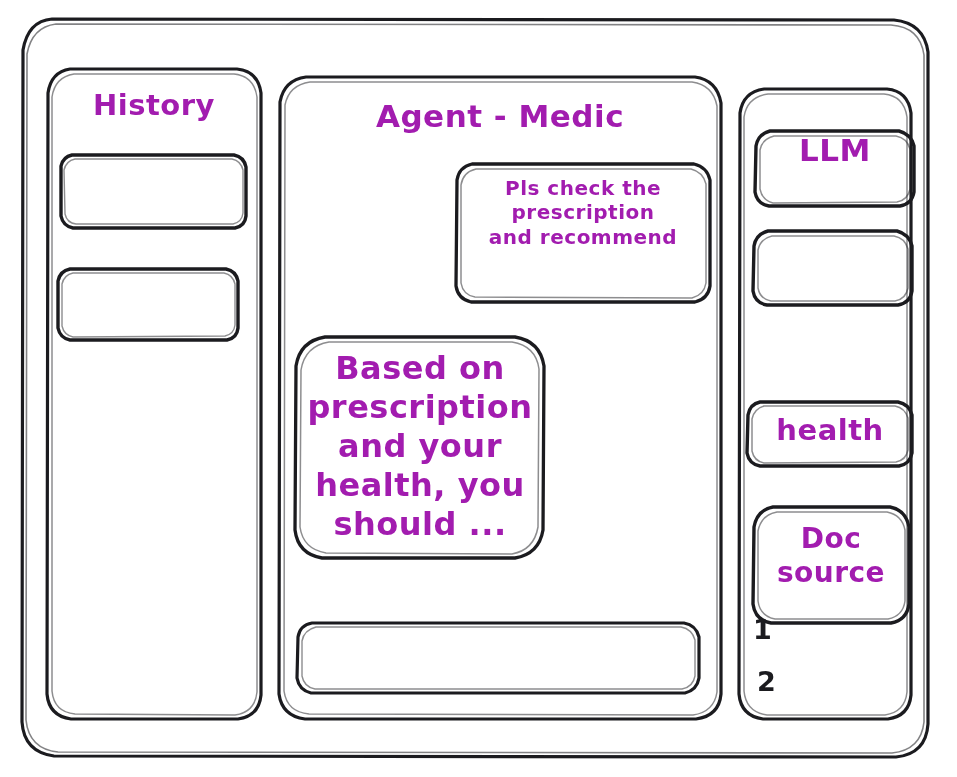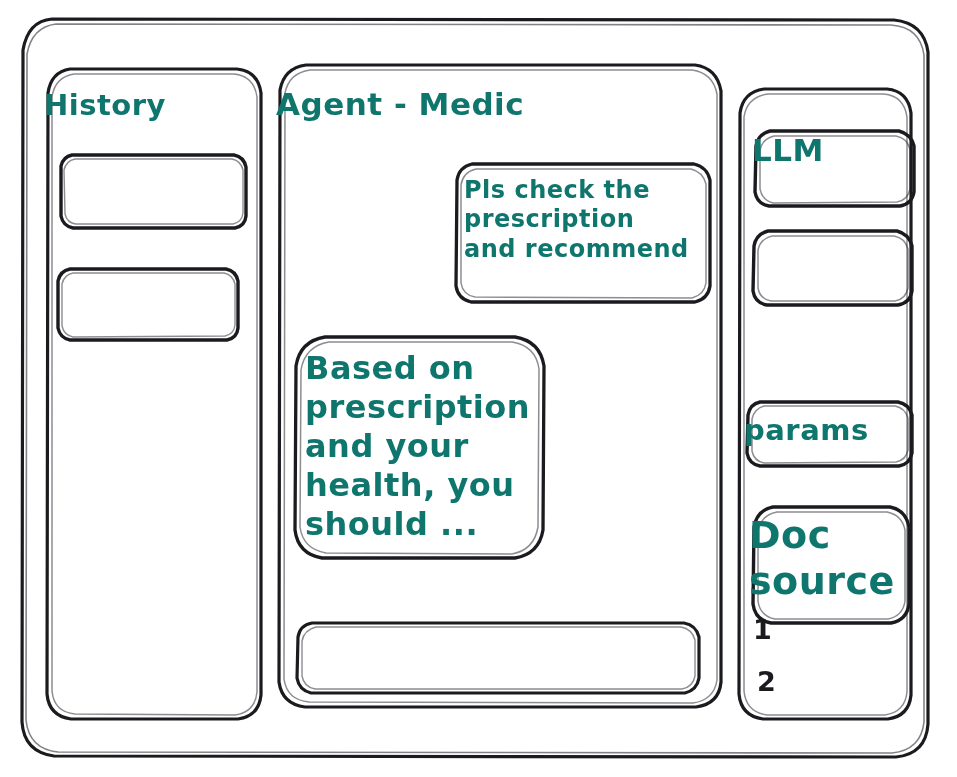--- a/index.html
+++ b/index.html
@@ -39,11 +39,11 @@
   .label {
     position: relative;
     z-index: 2;
-    text-align: left;
+    text-align: center;
     font-family: "DejaVu Sans", sans-serif;
     font-weight: 700;
     letter-spacing: 0.5px;
-    color: #0f766e;
+    color: #a21caf;
     white-space: pre-line;
     line-height: 1.22;
     user-select: none;

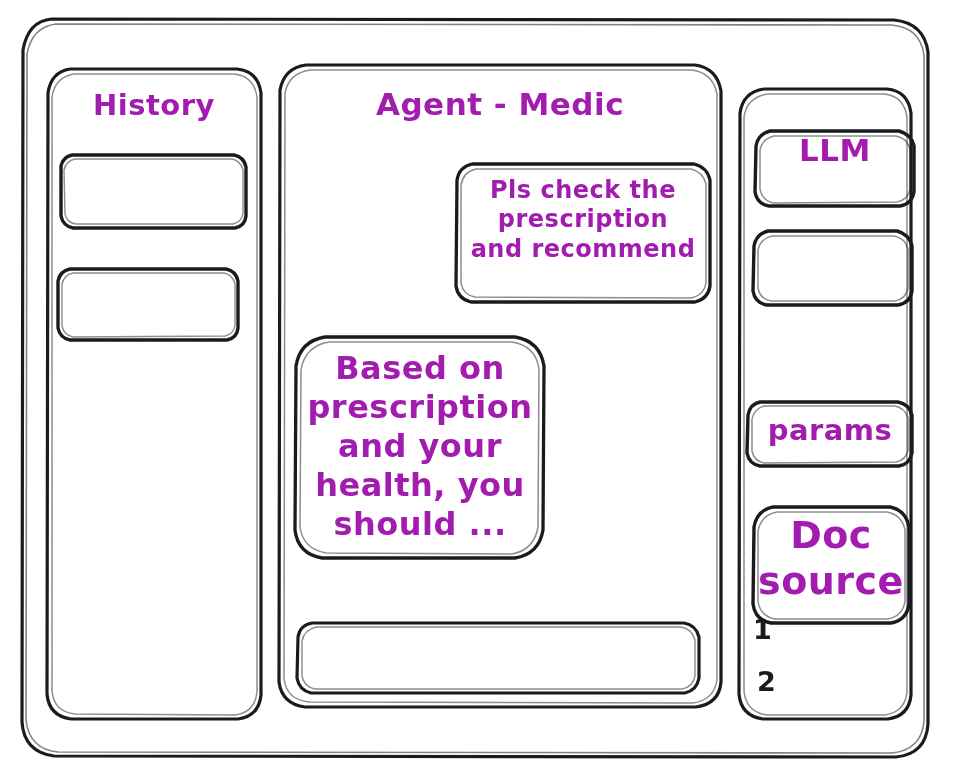--- a/index.html
+++ b/index.html
@@ -75,7 +75,7 @@
 
   
   #main-panel {
-    left: 276px; top: 62px;
+    left: 276px; top: 74px;
     width: 448px; height: 648px;
   }
   #agent-title {

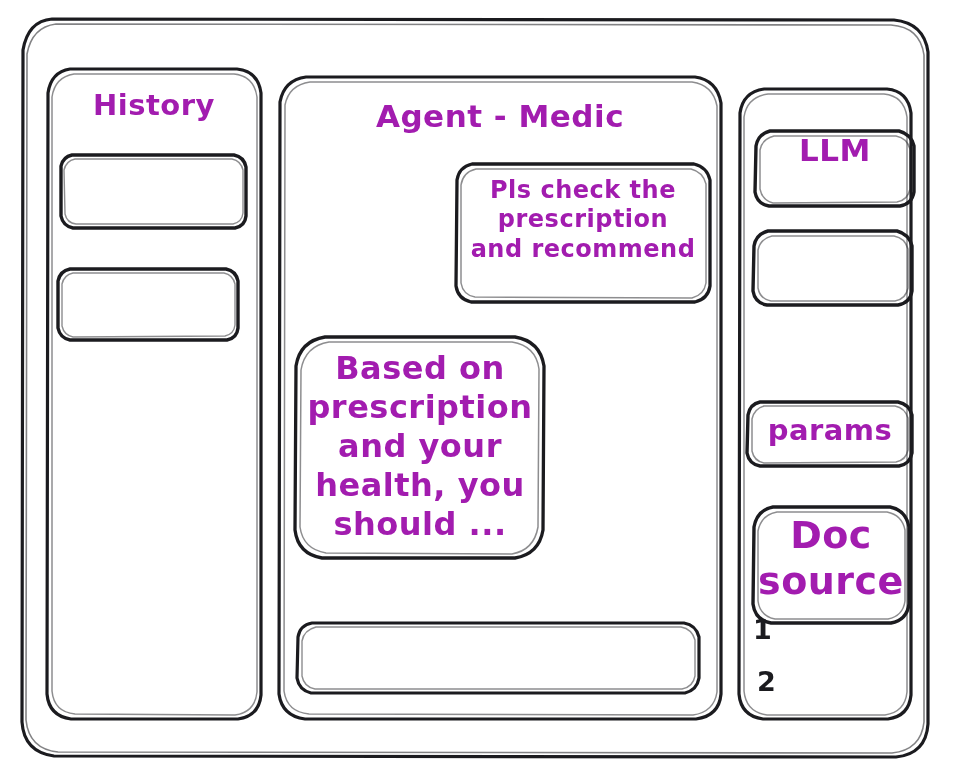--- a/index.html
+++ b/index.html
@@ -87,7 +87,7 @@
     width: 262px; height: 146px;
   }
   #user-bubble .label {
-    font-size: 24px;
+    font-size: 20px;
     padding: 16px 12px 0 12px;
   }
   #assistant-bubble {

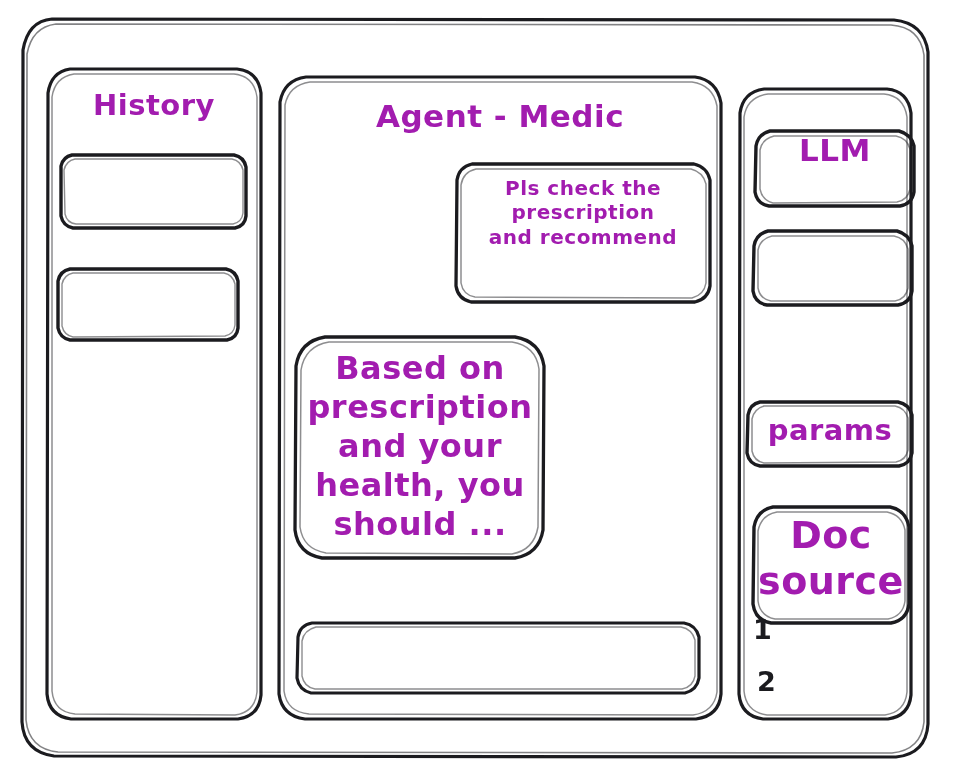--- a/index.html
+++ b/index.html
@@ -240,7 +240,7 @@
     <path d="M16 3 Q6 5 4 16 L3 54 Q5 65 16 67 L155 67 Q166 65 168 54 L168 16 Q165 5 154 3 Z" stroke-width="3.4"></path>
     <path d="M20 7 Q10 10 8 20 L8 52 Q10 62 20 64 L152 63 Q162 61 164 51 L164 19 Q161 9 151 7 Z" stroke-width="1.5" opacity="0.5"></path>
   </svg>
-  <div class="label">params</div>
+  <div class="label">health</div>
 </div>
 
 <div class="sketch" id="tool-docsource">

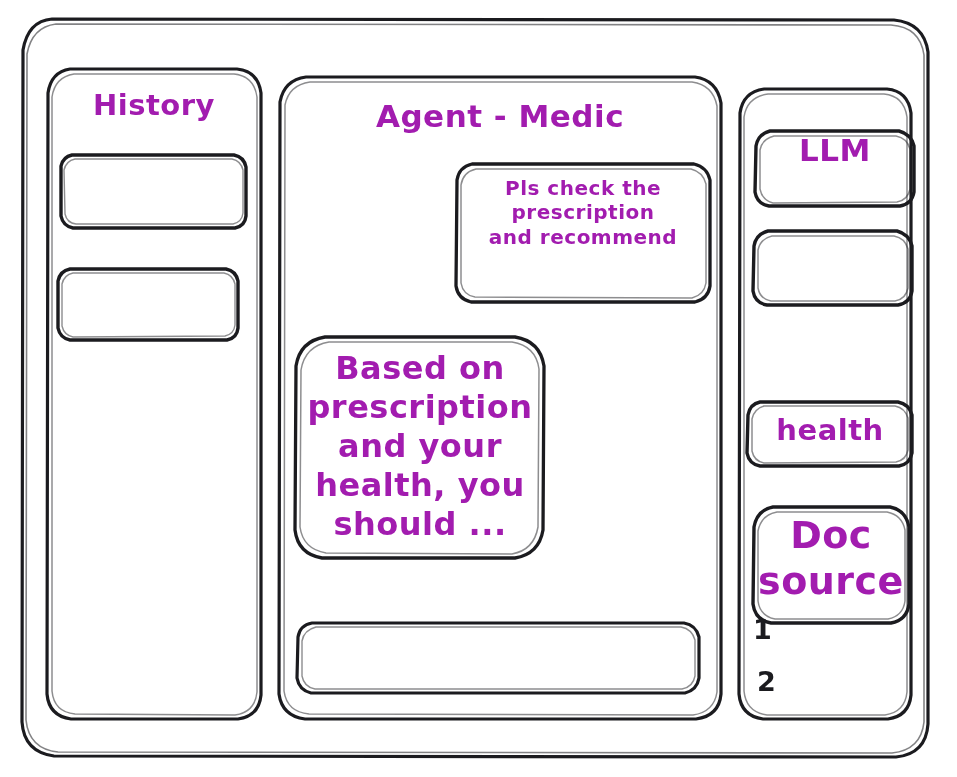--- a/index.html
+++ b/index.html
@@ -127,7 +127,7 @@
   #tool-llm .label,
   #tool-ocr .label { font-size: 31px; margin-top: 4px; }
   #tool-params .label { font-size: 29px; margin-top: 14px; }
-  #tool-docsource .label { font-size: 38px; margin-top: 8px; }
+  #tool-docsource .label { font-size: 28px; margin-top: 18px; }
 
   .doc-marker {
     position: absolute;

